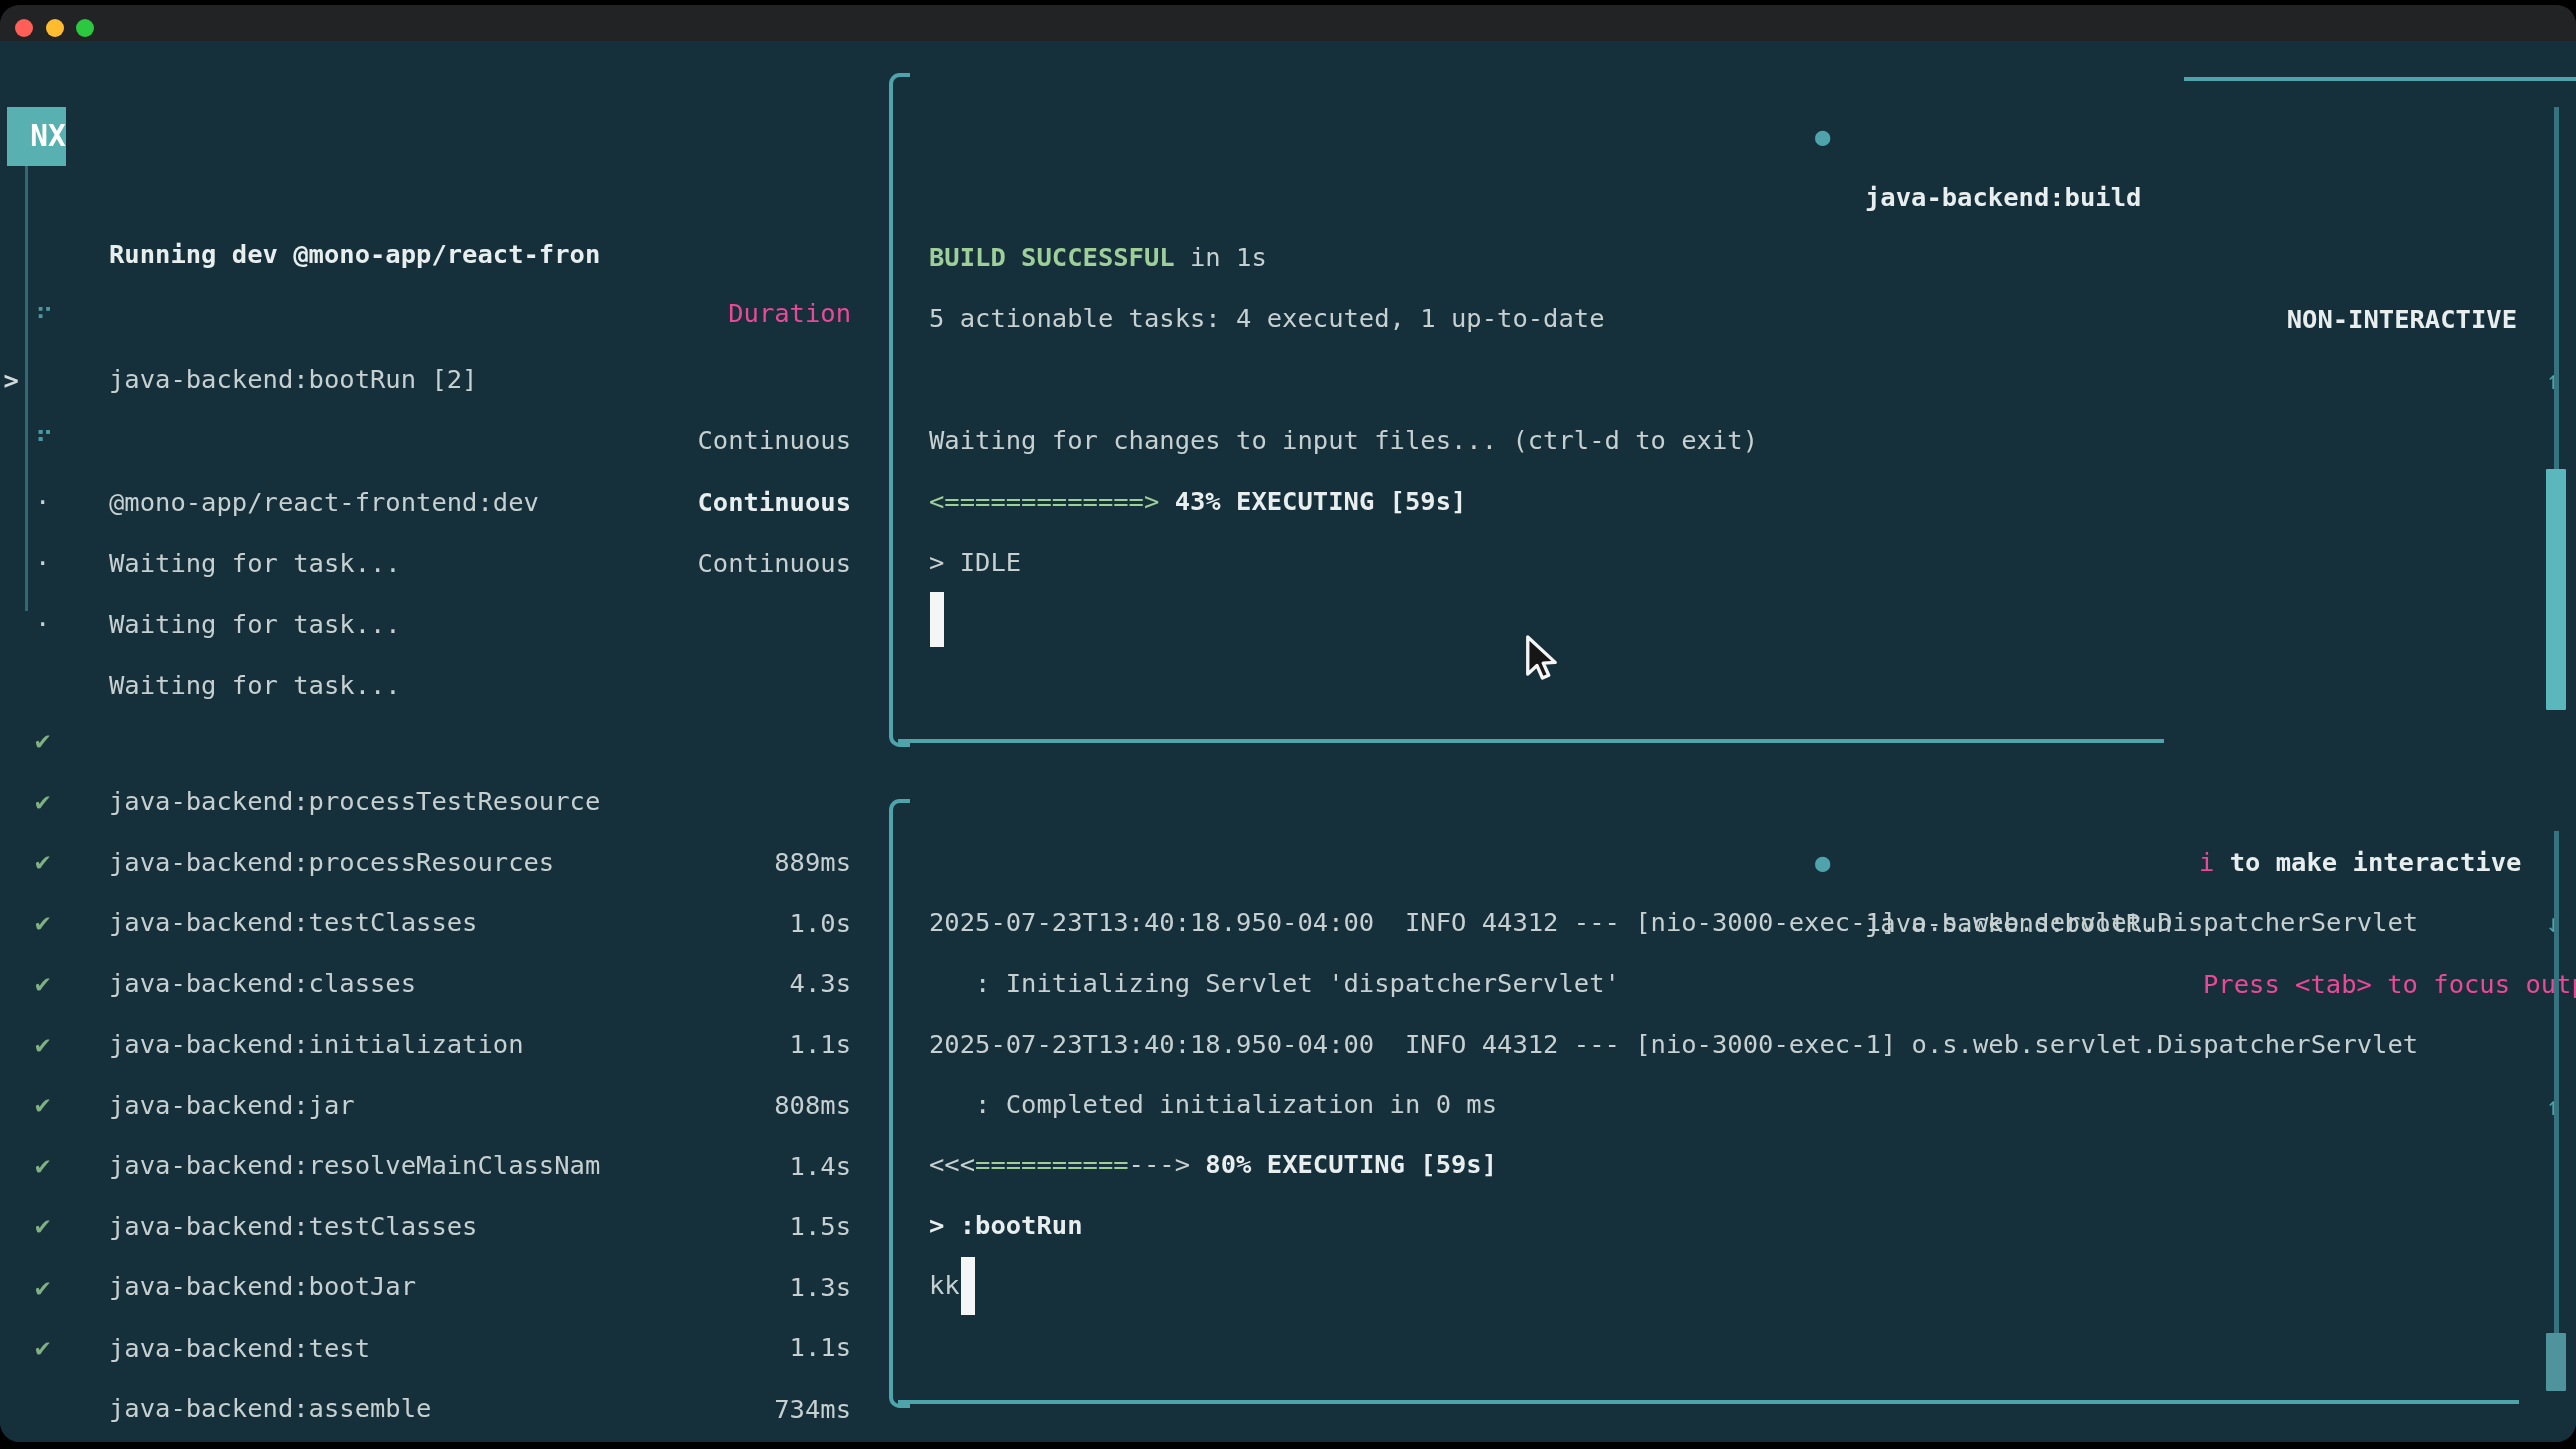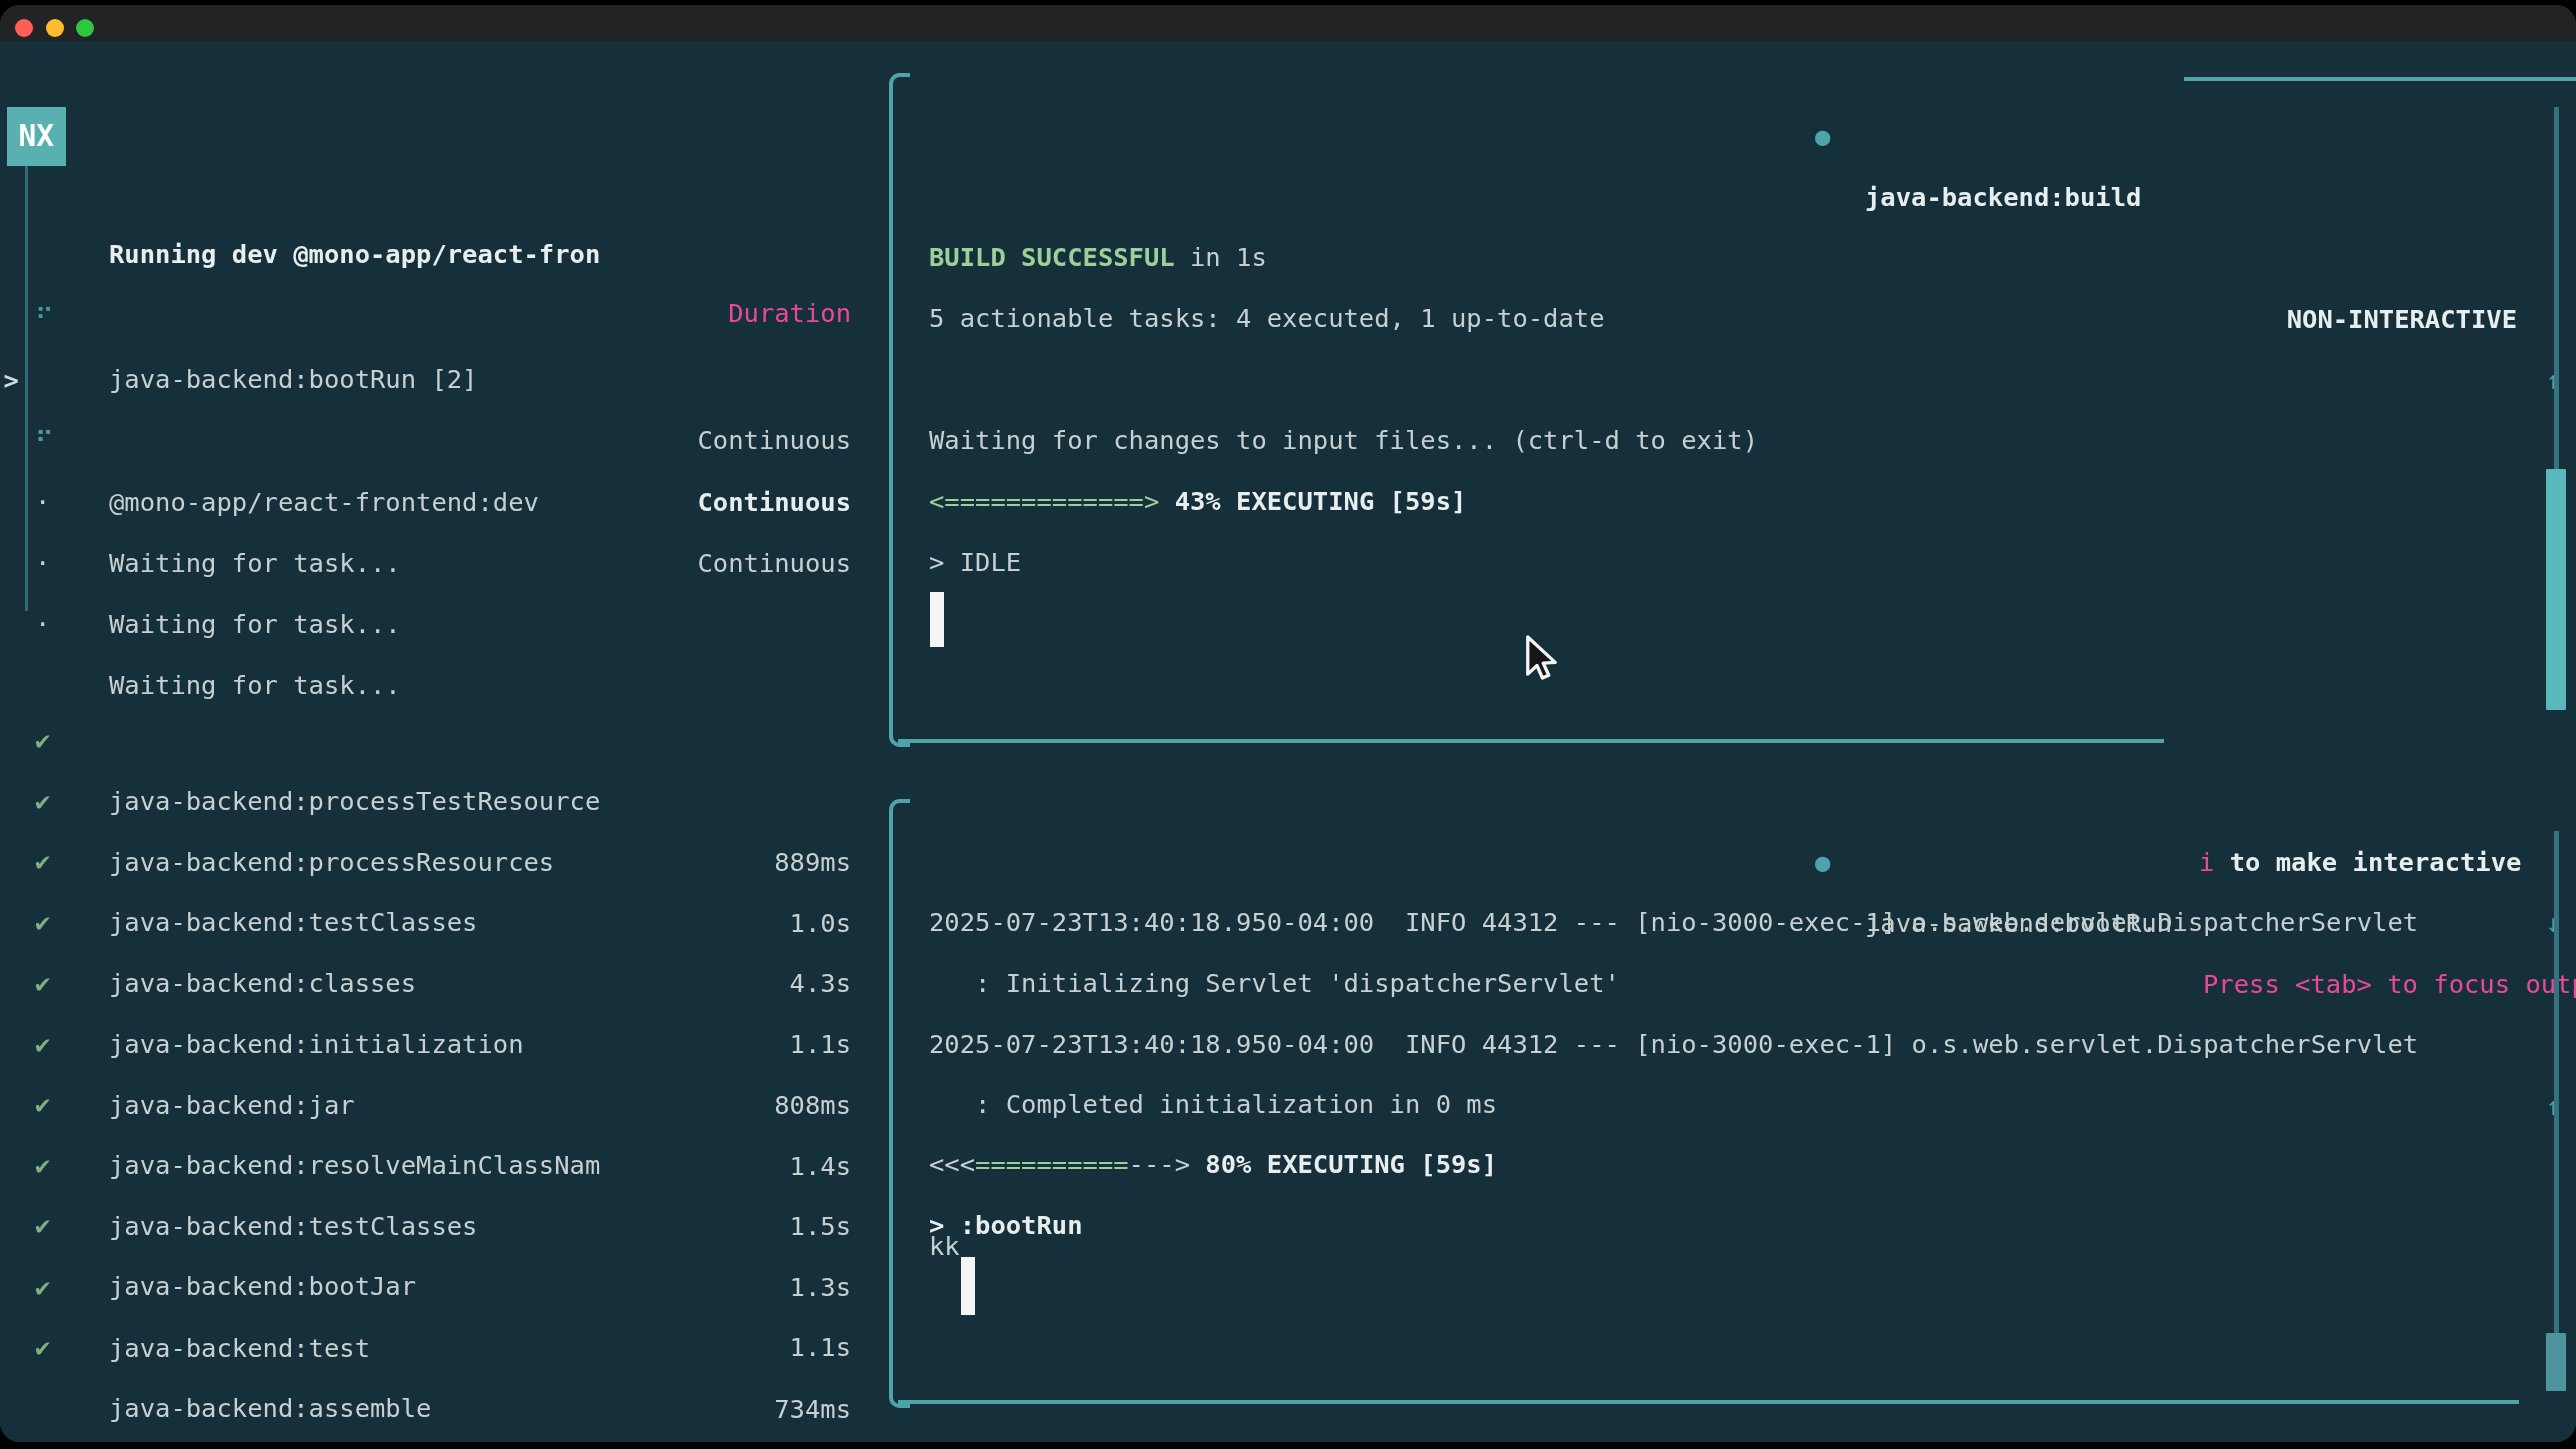--- a/index.html
+++ b/index.html
@@ -22,7 +22,7 @@
   .right-col{position:absolute;right:34px}
   .sel-marker{position:absolute;left:3.4px;font-weight:bold;color:#d3dadb}
   .nx-badge{position:absolute;left:6.7px;top:0;width:59px;height:59px;background:#58b1b0;color:#fff;
-            font-weight:bold;font-size:29.5px;text-align:center;line-height:59px}
+            font-weight:bold;font-size:29.5px;text-align:right;line-height:59px}
   .treeline{position:absolute;left:25px;top:125px;width:3.4px;height:445px;background:#2f6a76}
   .spin{color:#4b98a3}
   .chk{color:#7fb083}

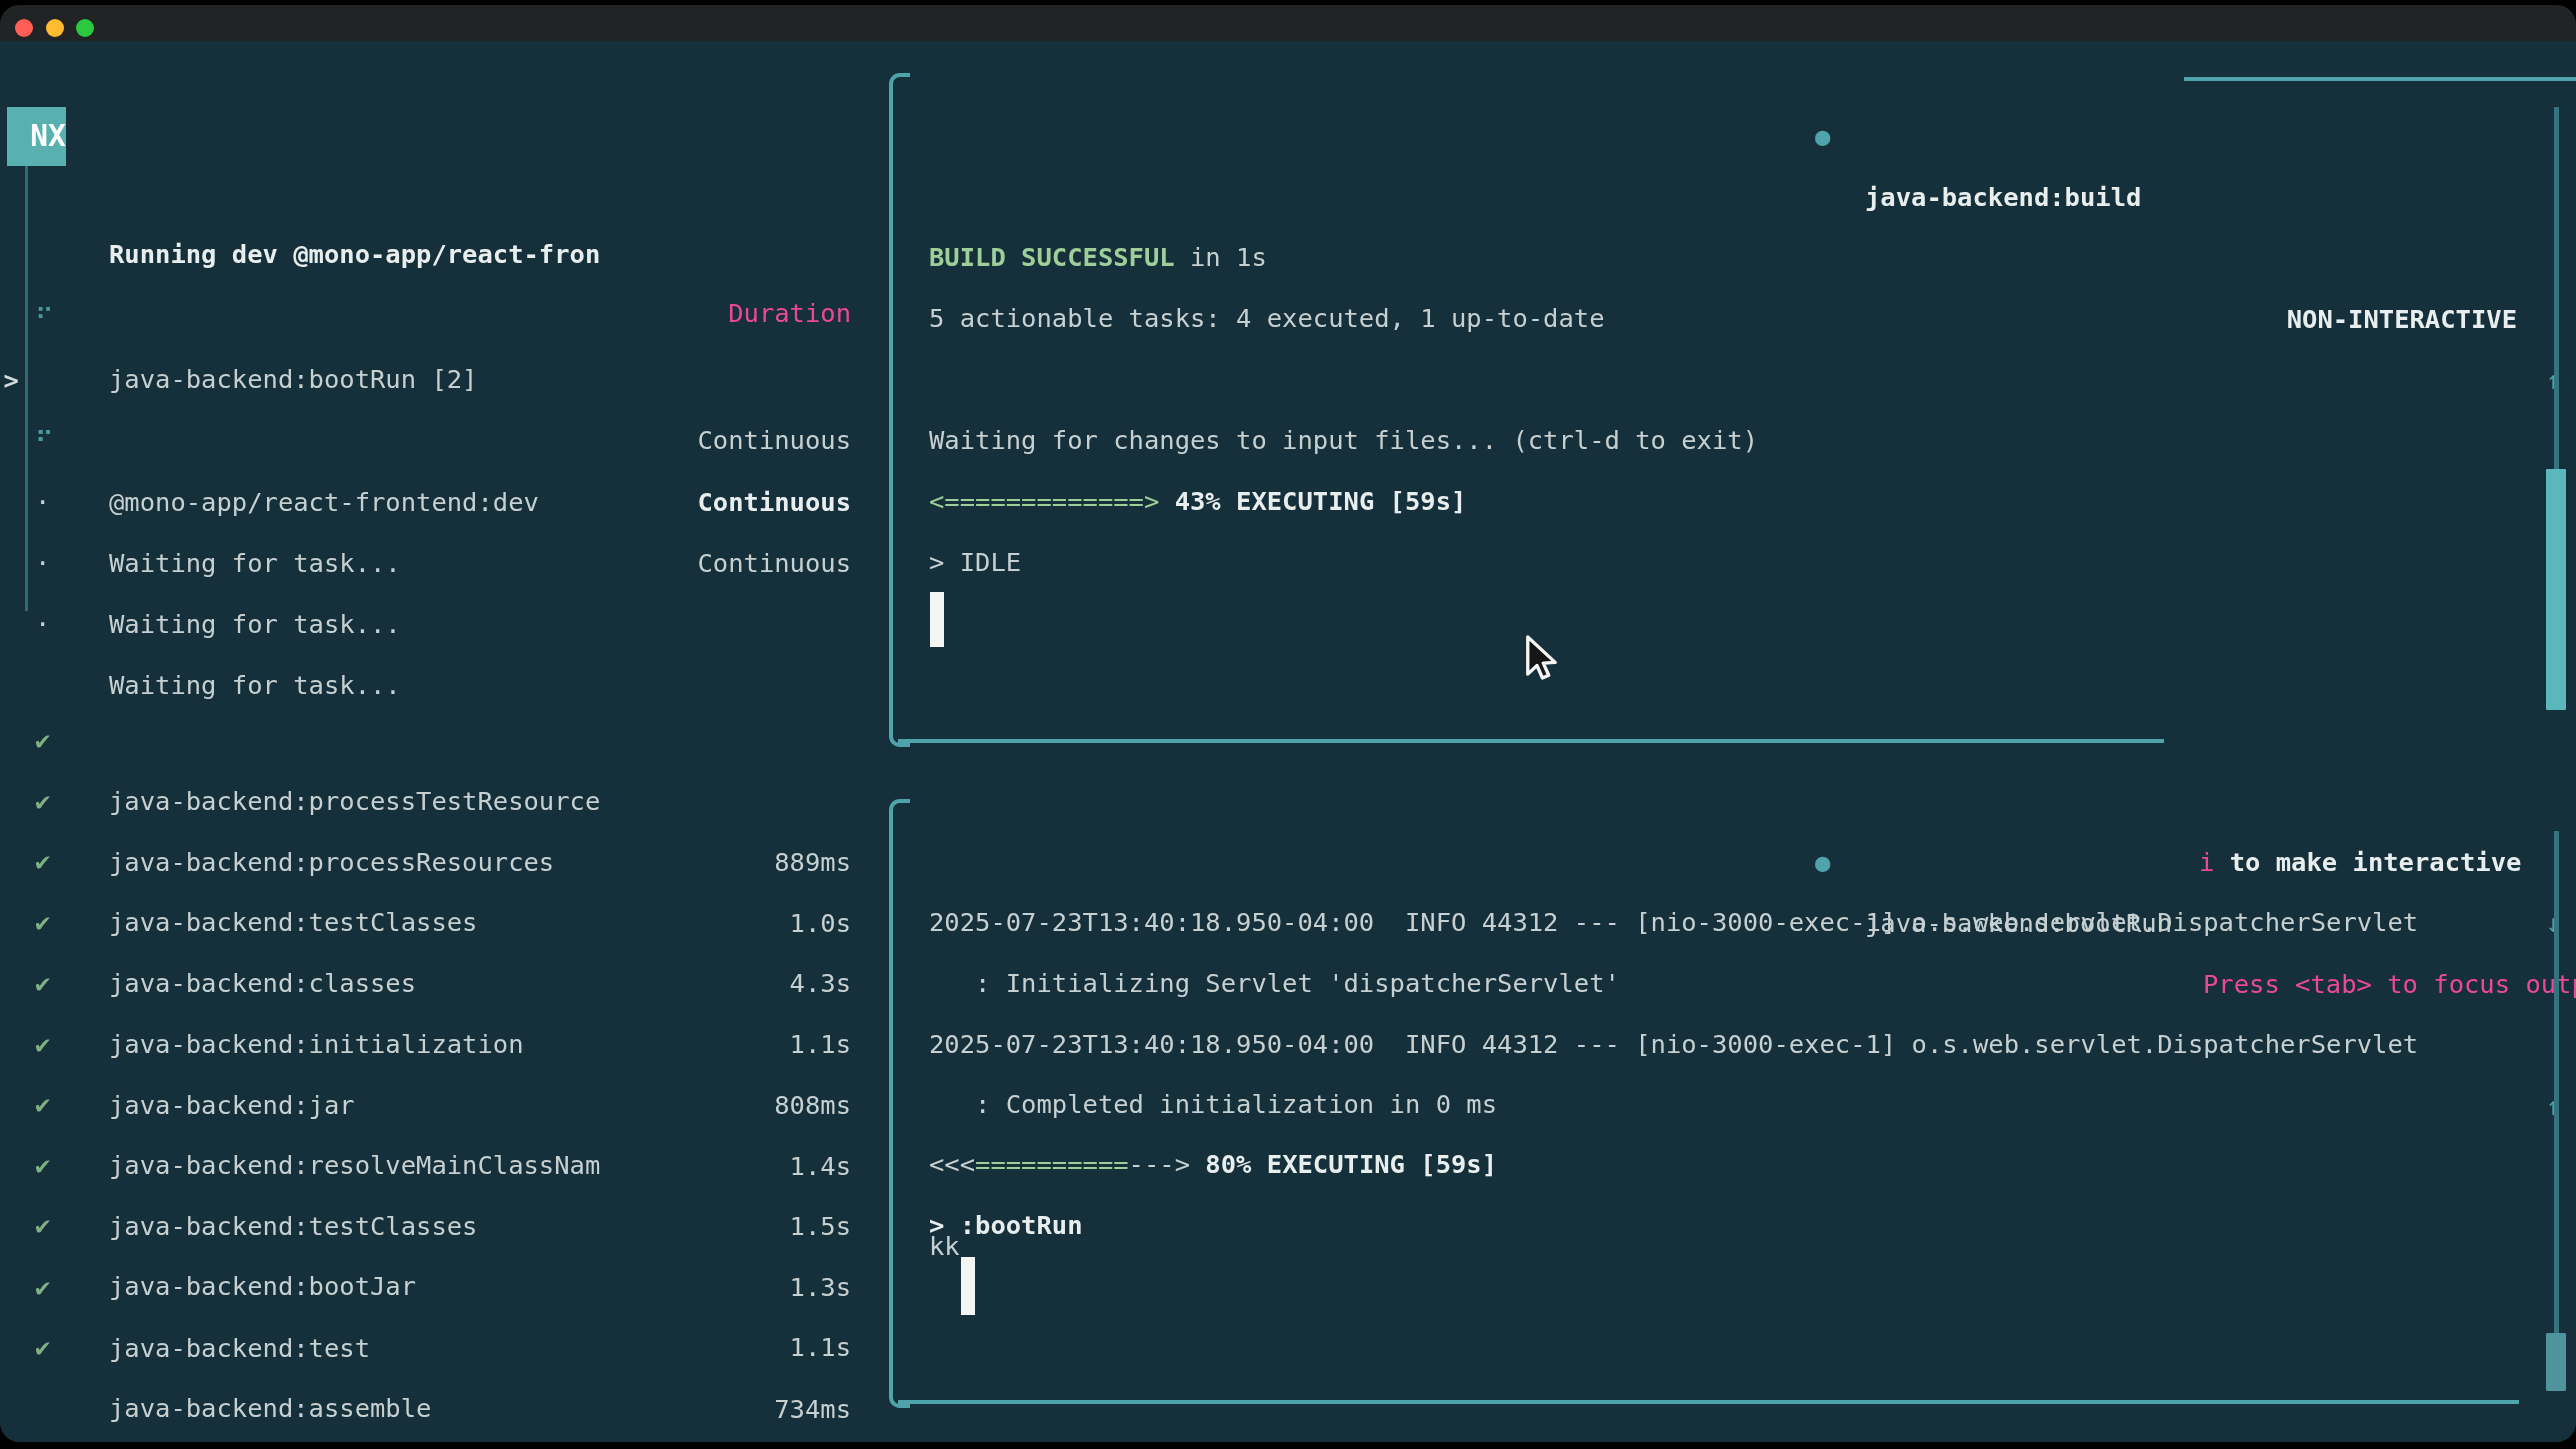--- a/index.html
+++ b/index.html
@@ -206,7 +206,7 @@
         <div class="r content" style="top:1033px">   : Completed initialization in 0 ms</div>
         <div class="r content" style="top:1093px"><span>&lt;&lt;&lt;</span><span class="gfill">==========</span><span>---&gt;</span><span class="b"> 80% EXECUTING [59s]</span></div>
         <div class="r content b" style="top:1154px">&gt; :bootRun</div>
-        <div class="r content" style="top:1175px">kk</div>
+        <div class="r content" style="top:1214px">kk</div>
         <div class="cursor-block" style="left:961px;top:1216px;height:58px"></div>
 
         <div class="r" style="top:1332px;left:889px;right:0">

